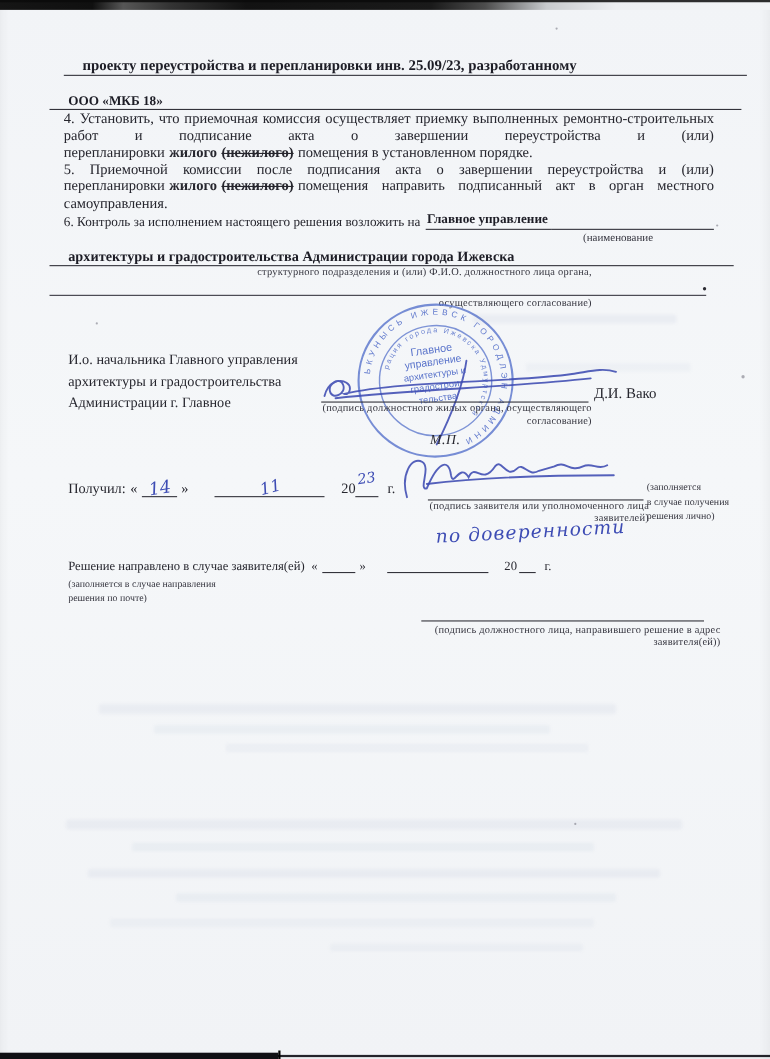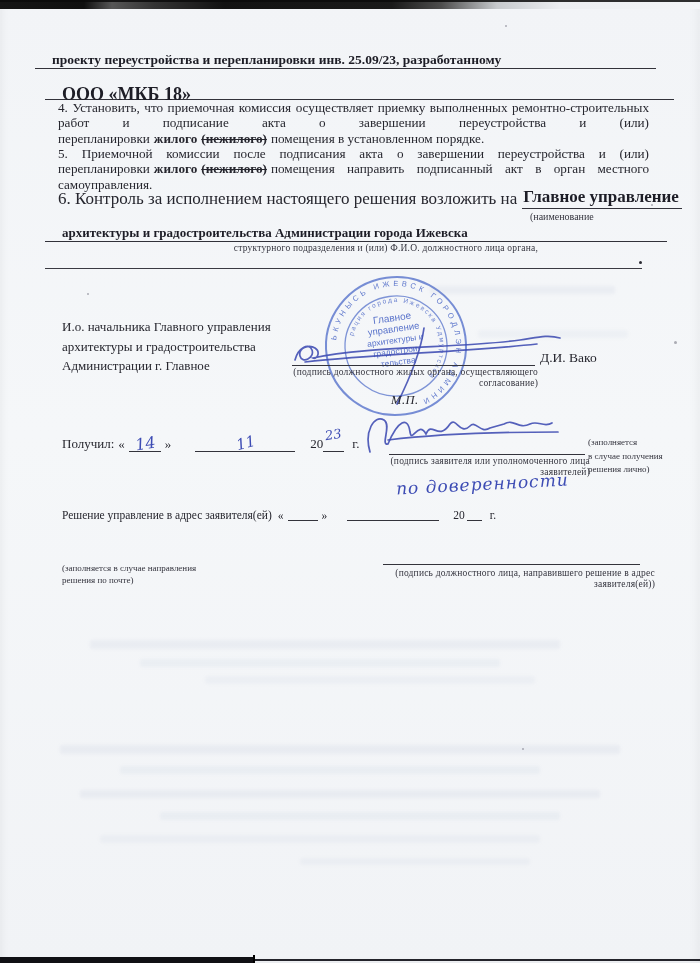--- a/index.html
+++ b/index.html
@@ -25,7 +25,7 @@
   .strike{font-weight:bold;text-decoration:line-through;text-decoration-thickness:1.4px;}
   .gap-l{margin-left:4px;}
   
-  .l-heading{top:52px;left:35px;width:604px;height:16px;padding-left:17px;font-size:13.5px;font-weight:bold;color:#1d1d26;white-space:nowrap;}
+  .l-heading{top:52px;left:58px;width:604px;height:16px;padding-left:17px;font-size:13.5px;font-weight:bold;color:#1d1d26;white-space:nowrap;}
   .l-capworks{top:71px;left:118px;font-size:10px;color:#3c3c46;white-space:nowrap;}
   .l-company{top:84px;left:45px;width:612px;height:15px;padding-left:17px;font-size:18px;font-weight:bold;color:#1d1d26;}
   .para{left:58px;width:591px;font-size:13.2px;line-height:15.4px;text-align:justify;}

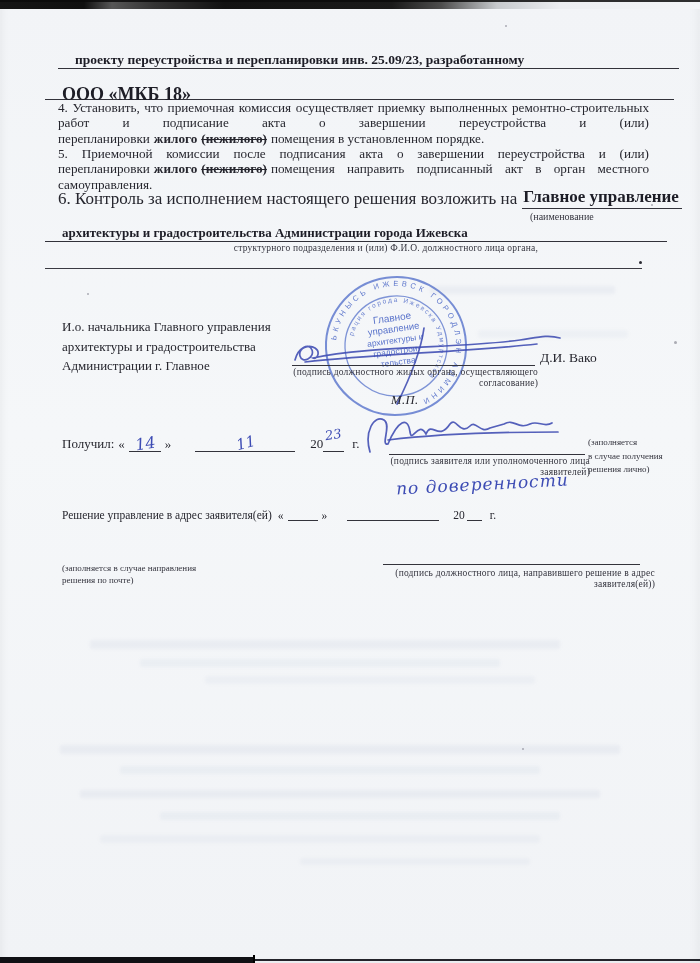--- a/index.html
+++ b/index.html
@@ -27,7 +27,7 @@
   
   .l-heading{top:52px;left:58px;width:604px;height:16px;padding-left:17px;font-size:13.5px;font-weight:bold;color:#1d1d26;white-space:nowrap;}
   .l-capworks{top:71px;left:118px;font-size:10px;color:#3c3c46;white-space:nowrap;}
-  .l-company{top:84px;left:45px;width:612px;height:15px;padding-left:17px;font-size:18px;font-weight:bold;color:#1d1d26;}
+  .l-company{top:84px;left:45px;width:612px;height:15px;padding-left:17px;font-size:12px;font-weight:bold;color:#1d1d26;}
   .para{left:58px;width:591px;font-size:13.2px;line-height:15.4px;text-align:justify;}
   .para4{top:100px;} .para5{top:146px;}
   .para6{top:191px;left:58px;width:591px;height:18px;display:flex;align-items:flex-end;font-size:17px;white-space:nowrap;}

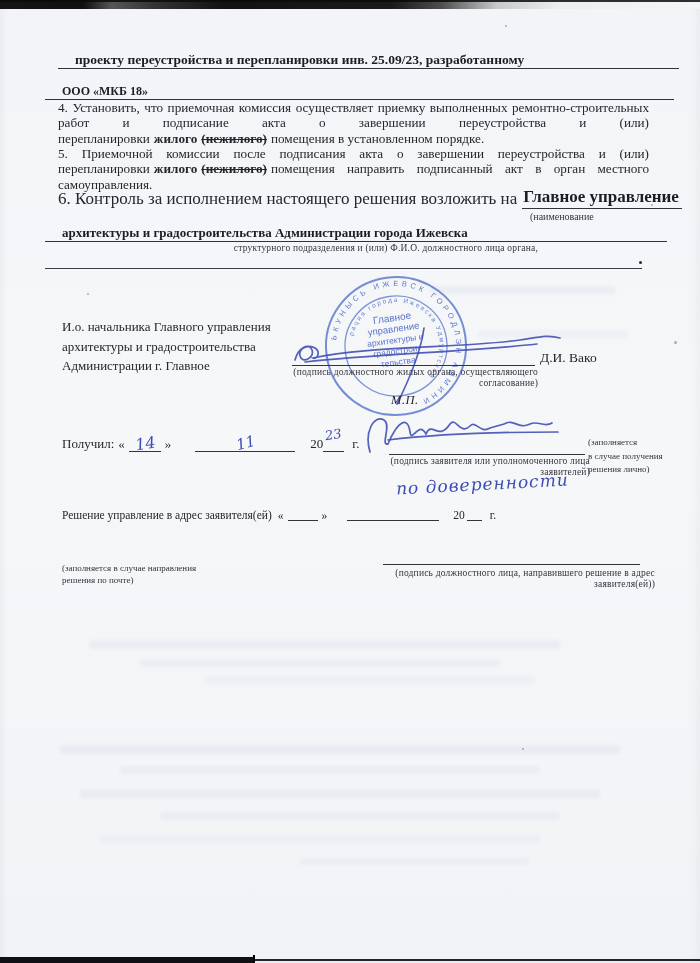--- a/index.html
+++ b/index.html
@@ -30,7 +30,7 @@
   .l-company{top:84px;left:45px;width:612px;height:15px;padding-left:17px;font-size:12px;font-weight:bold;color:#1d1d26;}
   .para{left:58px;width:591px;font-size:13.2px;line-height:15.4px;text-align:justify;}
   .para4{top:100px;} .para5{top:146px;}
-  .para6{top:191px;left:58px;width:591px;height:18px;display:flex;align-items:flex-end;font-size:17px;white-space:nowrap;}
+  .para6{top:191px;left:58px;width:591px;height:18px;display:flex;align-items:flex-end;font-size:12px;white-space:nowrap;}
   .p6-bold{font-weight:bold;color:#1d1d26;border-bottom:1.6px solid #32323a;margin-left:5px;padding:0 3px 1px 1px;}
   .p6-trail{flex:1;border-bottom:1.6px solid #32323a;height:10px;}
   .l-naimen{top:211px;left:530px;font-size:10px;color:#34343e;}

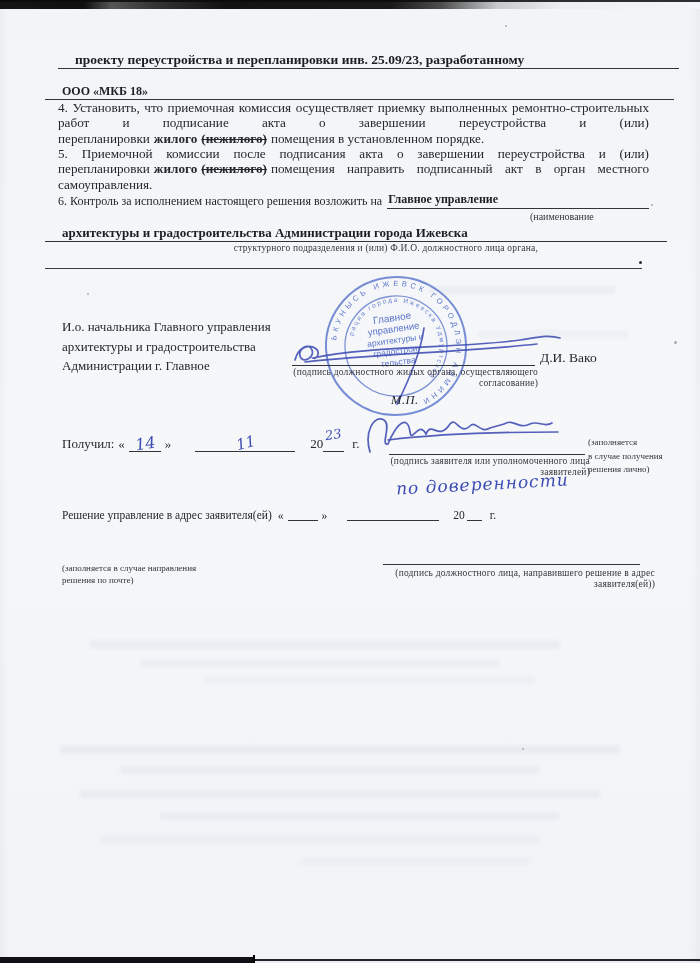--- a/index.html
+++ b/index.html
@@ -101,6 +101,7 @@
   <div class="abs cap center l-capstruct">структурного подразделения и (или) Ф.И.О. должностного лица органа,</div>
   <div class="abs l-emptyline"></div>
   <div class="abs l-dot"></div>
+  <div class="abs cap center l-capagree">осуществляющего согласование)</div>
 
   <svg class="abs stamp" width="160" height="148" viewBox="0 0 160 148">
     <g transform="rotate(-8 80 74)">

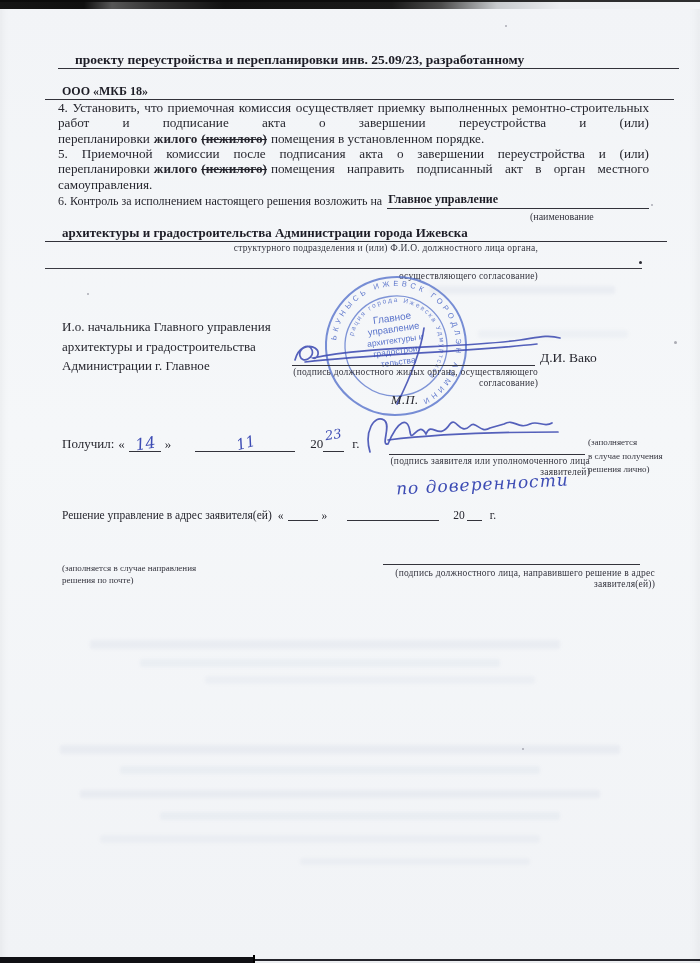--- a/index.html
+++ b/index.html
@@ -166,7 +166,7 @@
   <div class="abs hand hand-note">по доверенности</div>
 
   <div class="abs sent">
-    <span>Решение управление в адрес заявителя(ей)</span>
+    <span>Решение направлено в случае заявителя(ей)</span>
     <span class="q" style="margin-left:6px;">«</span>
     <span class="blank" style="width:30px;"></span>
     <span class="q">»</span>

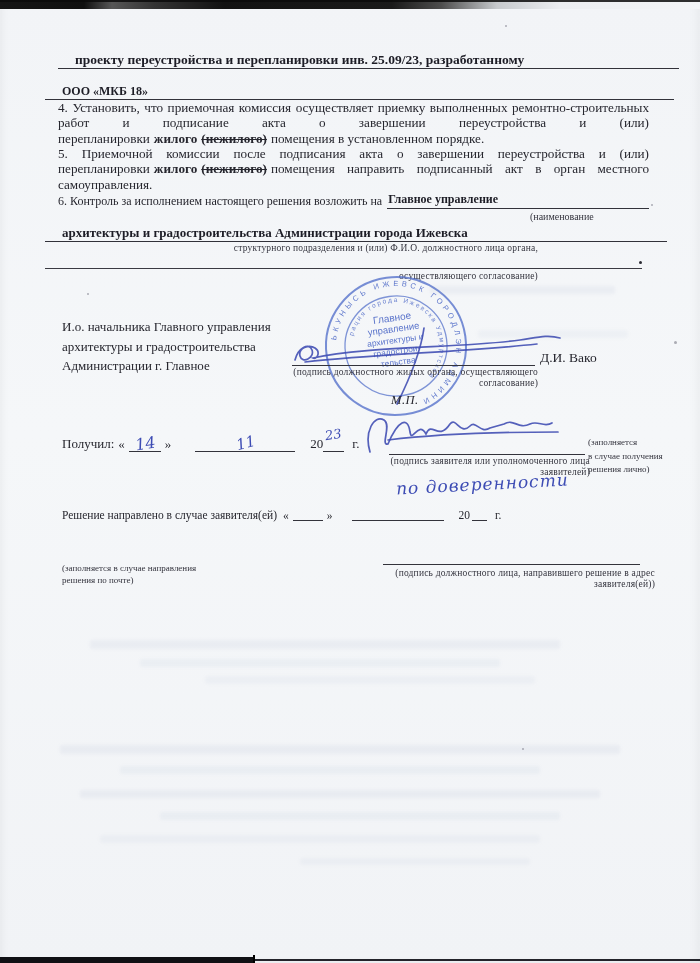--- a/index.html
+++ b/index.html
@@ -59,7 +59,7 @@
   
   .sent{top:504px;left:62px;height:17px;display:flex;align-items:flex-end;font-size:11.5px;white-space:nowrap;}
   .sent .blank{height:15px;}
-  .l-capsent{top:526px;left:62px;font-size:9px;color:#34343e;line-height:11.5px;margin-top:37px;}
+  .l-capsent{top:526px;left:62px;font-size:9px;color:#34343e;line-height:11.5px;}
   .l-bottomline{top:551px;left:383px;width:257px;height:13px;border-bottom:1.4px solid #33333b;}
   .l-capbottom{top:568px;left:368px;width:287px;line-height:11px;}
   

